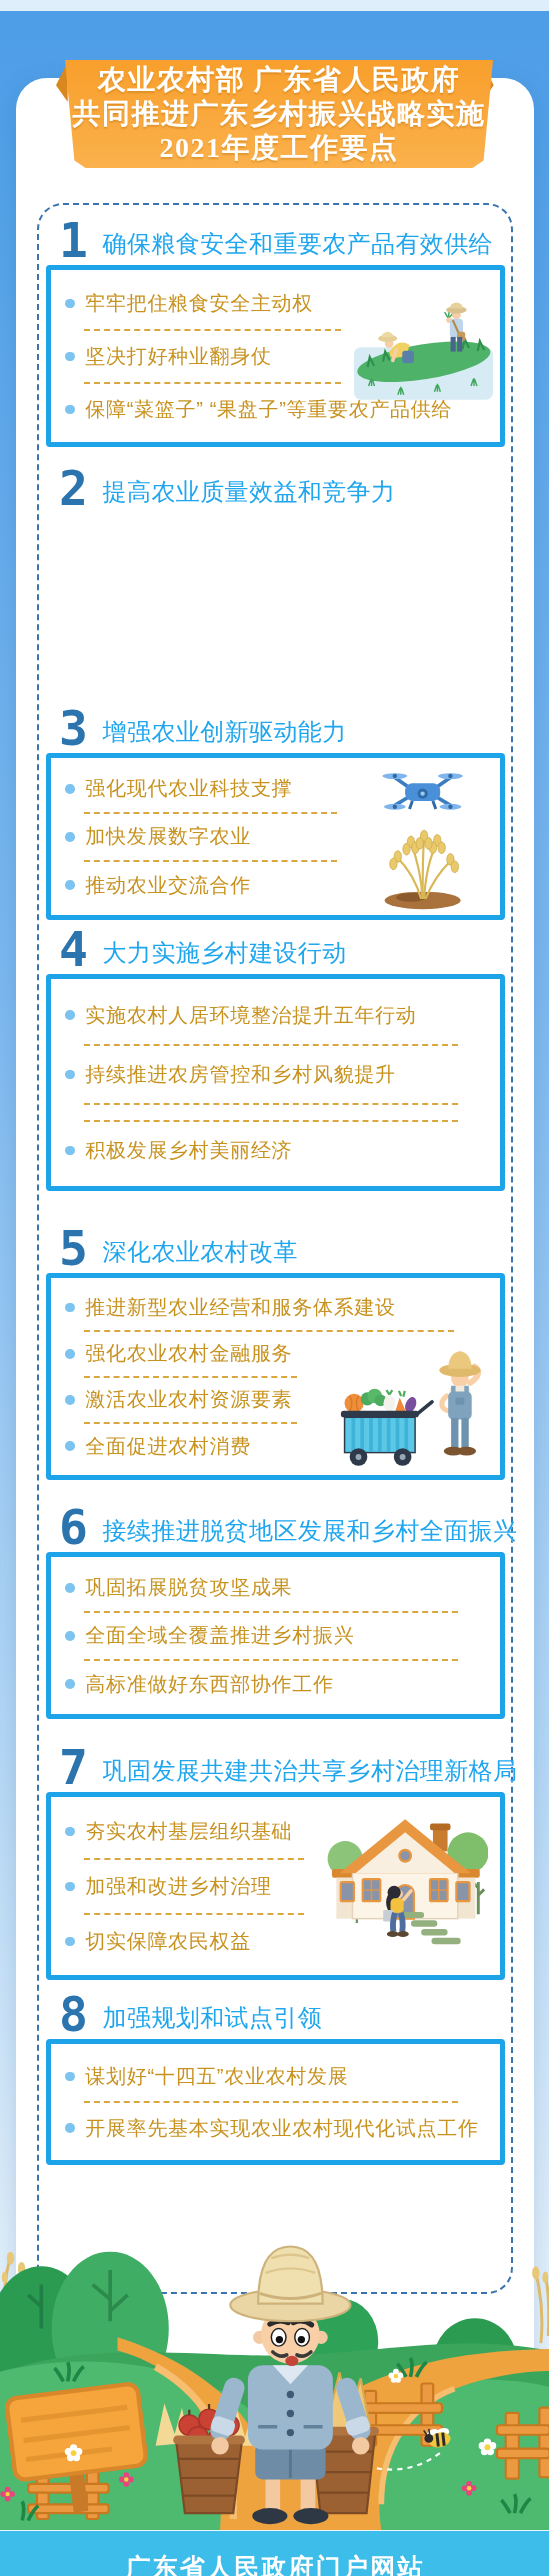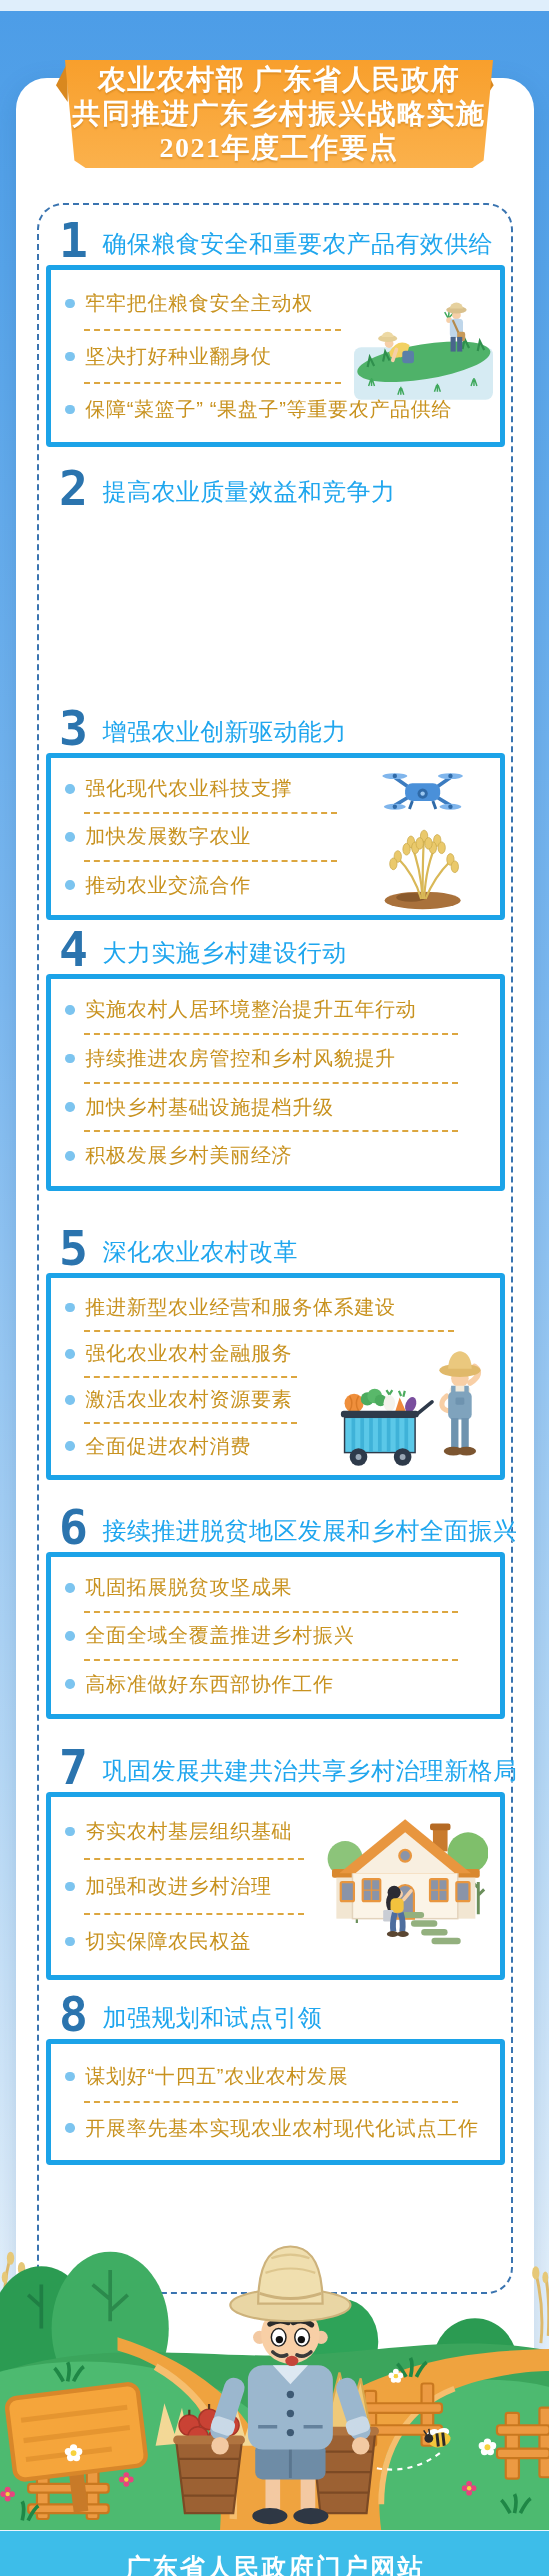--- a/index.html
+++ b/index.html
@@ -214,10 +214,6 @@
           <span class="item-text">持续推进农房管控和乡村风貌提升</span>
         </div>
       <div class="dash" style="width:374px"></div>
-      <div class="item">
-          <span class="bullet"></span>
-          <span class="item-text">加快乡村基础设施提档升级</span>
-        </div>
       <div class="dash" style="width:374px"></div>
       <div class="item">
           <span class="bullet"></span>

